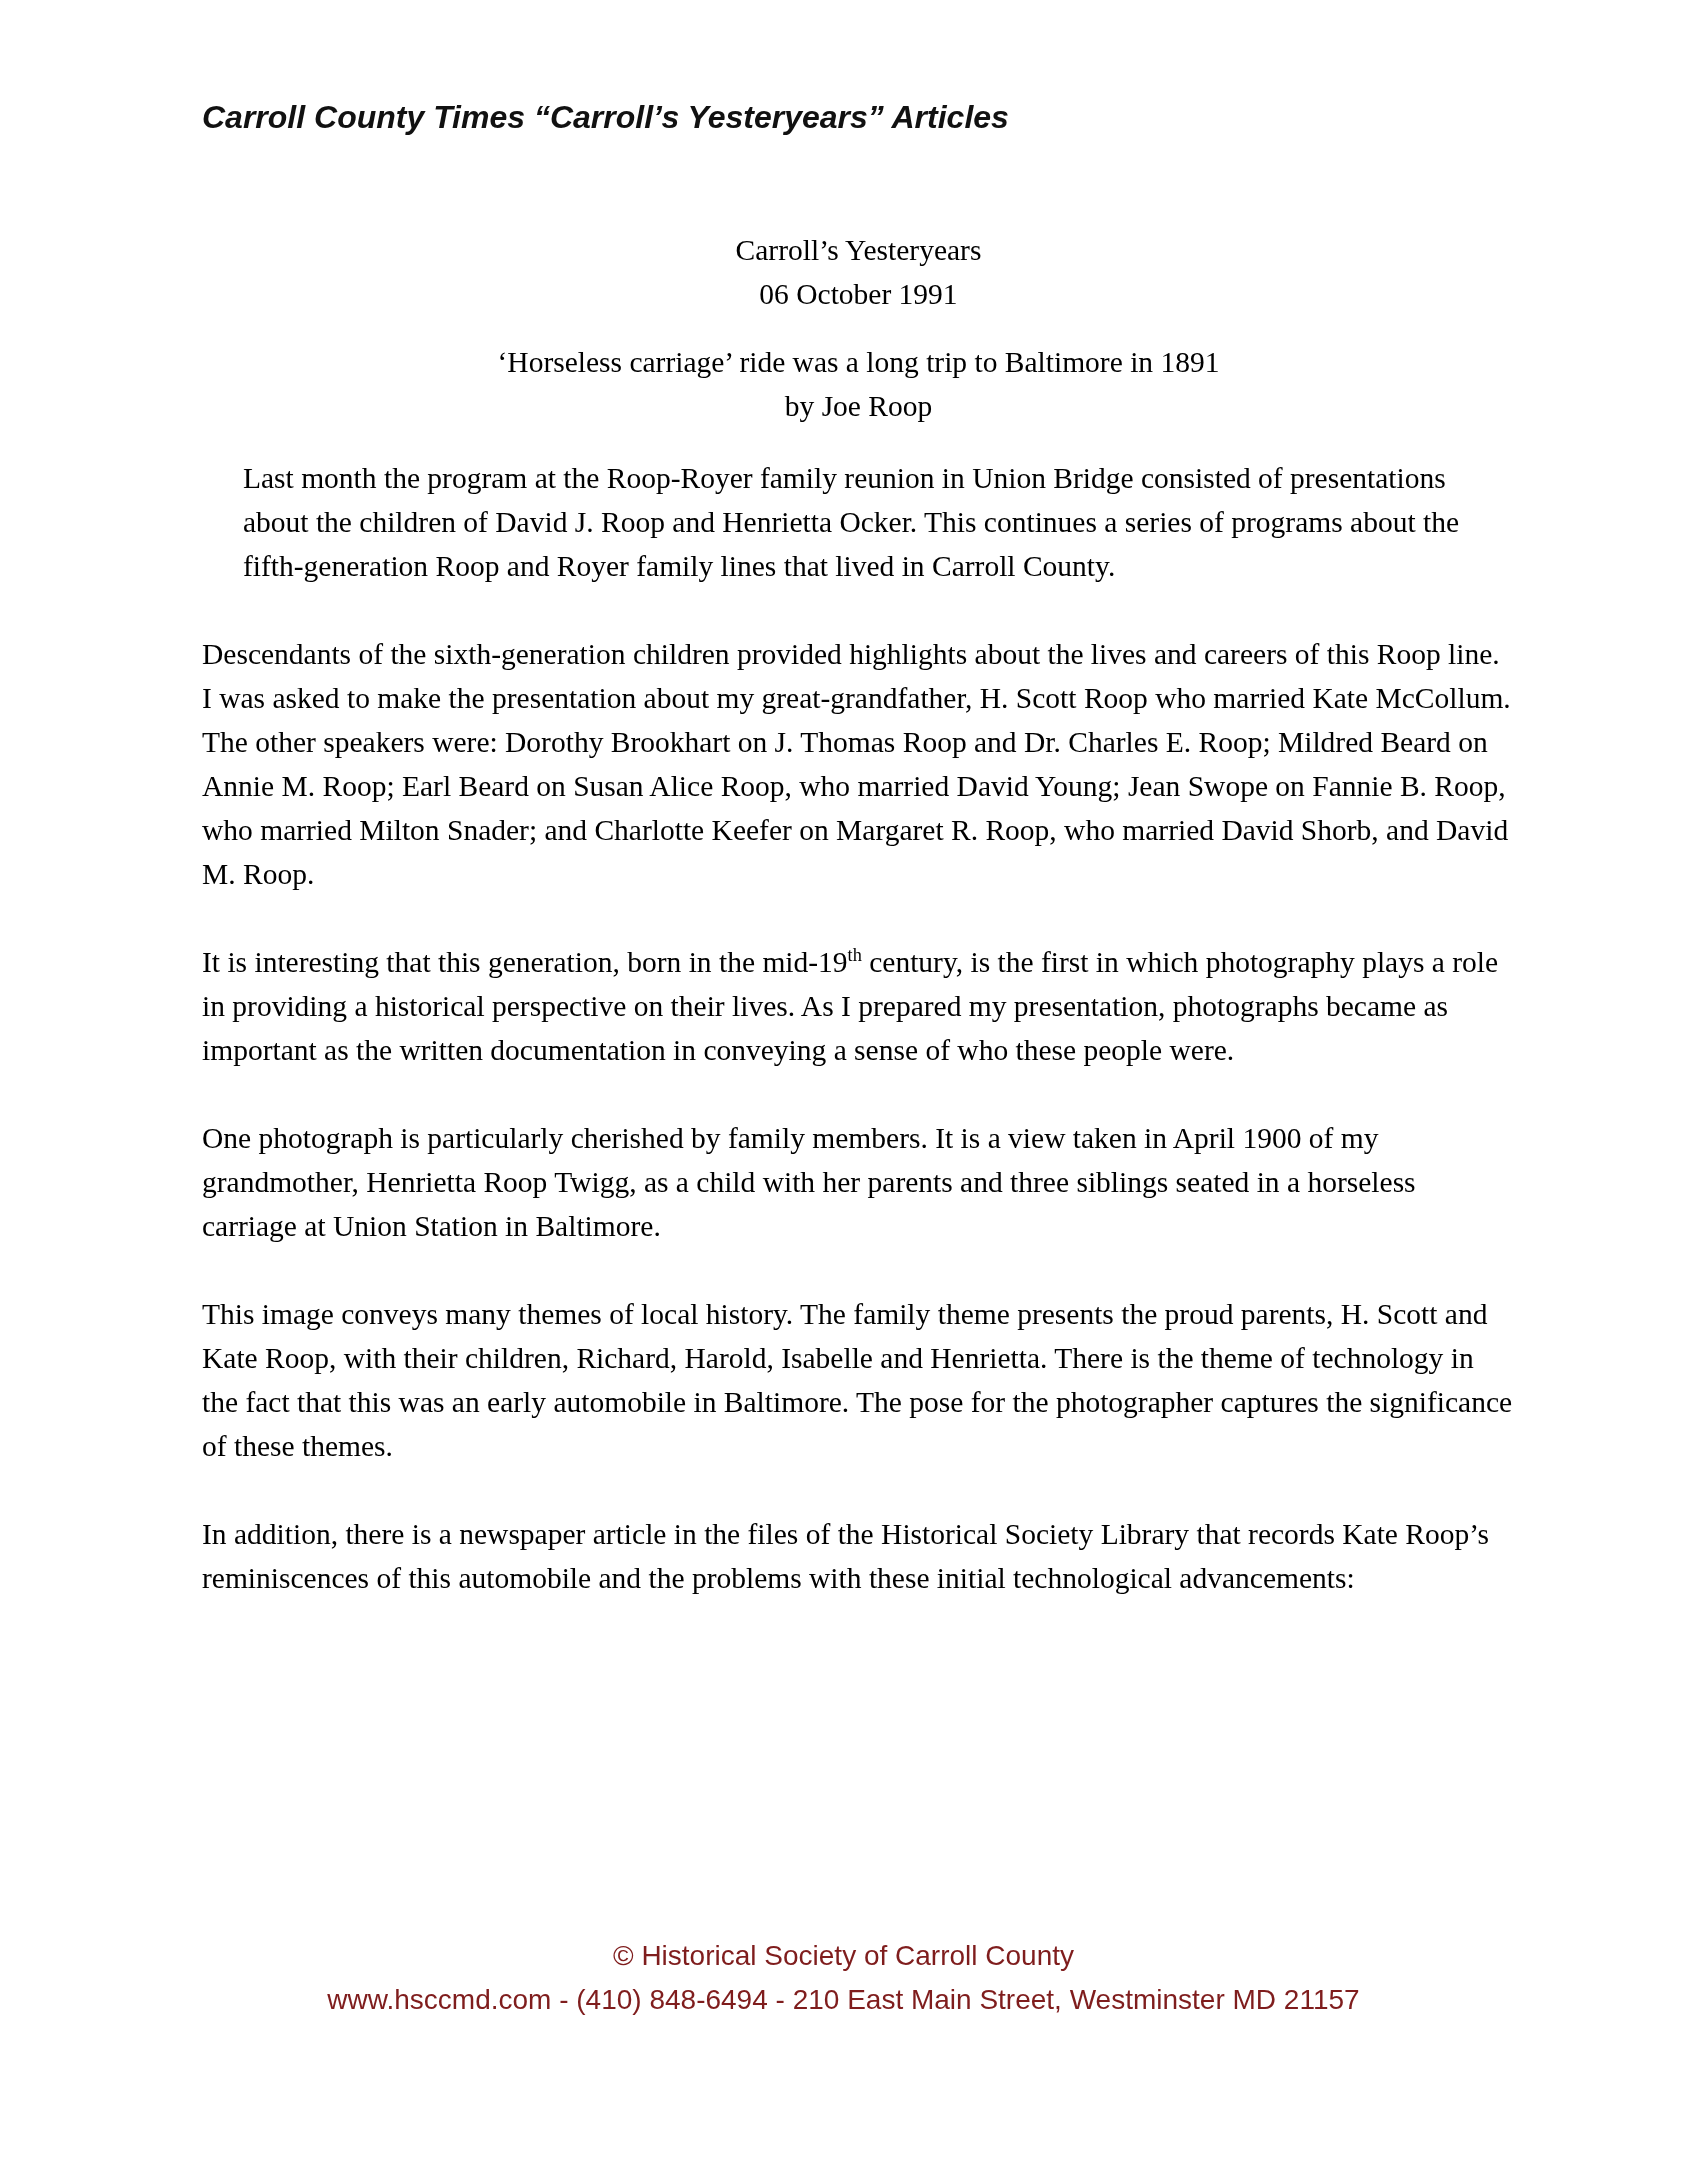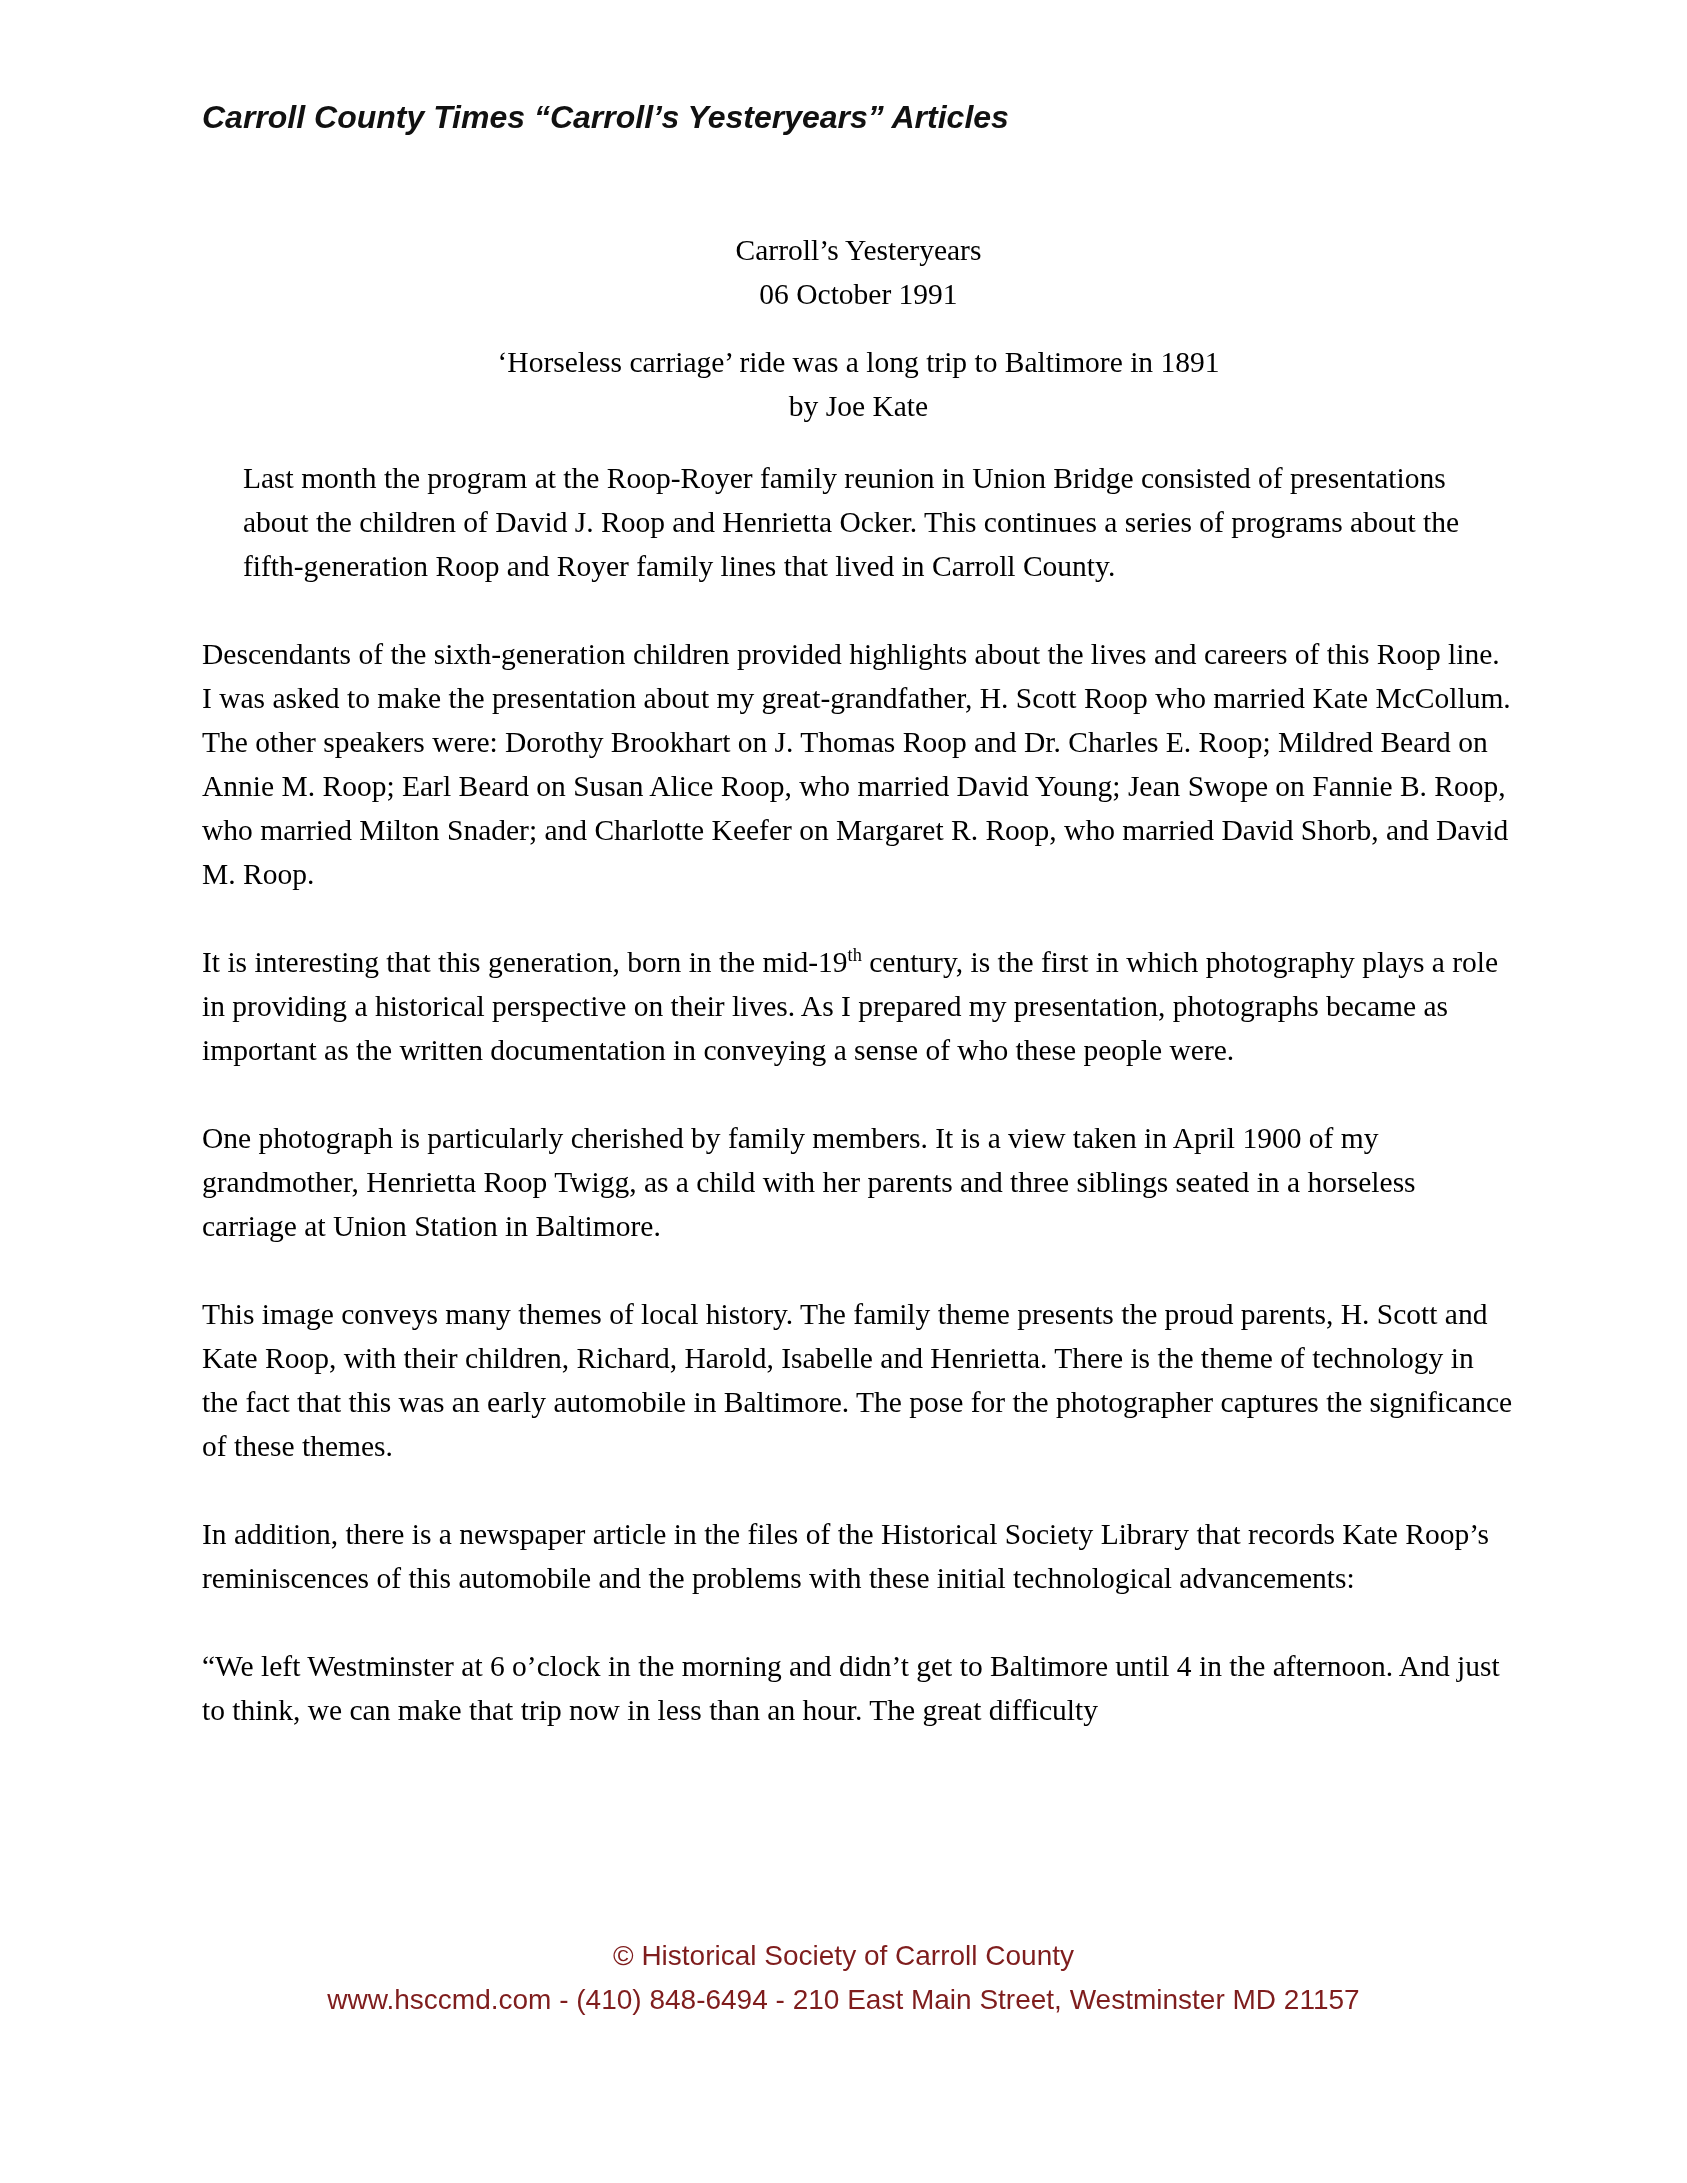--- a/index.html
+++ b/index.html
@@ -83,7 +83,7 @@
 
       <div class="title-block">
         <span class="meta-line">‘Horseless carriage’ ride was a long trip to Baltimore in 1891</span>
-        <span class="meta-line">by Joe Kate</span>
+        <span class="meta-line">by Joe Roop</span>
       </div>
 
       <p class="first-para">Last month the program at the Roop-Royer family reunion in Union Bridge consisted of presentations about the children of David J. Roop and Henrietta Ocker. This continues a series of programs about the fifth-generation Roop and Royer family lines that lived in Carroll County.</p>

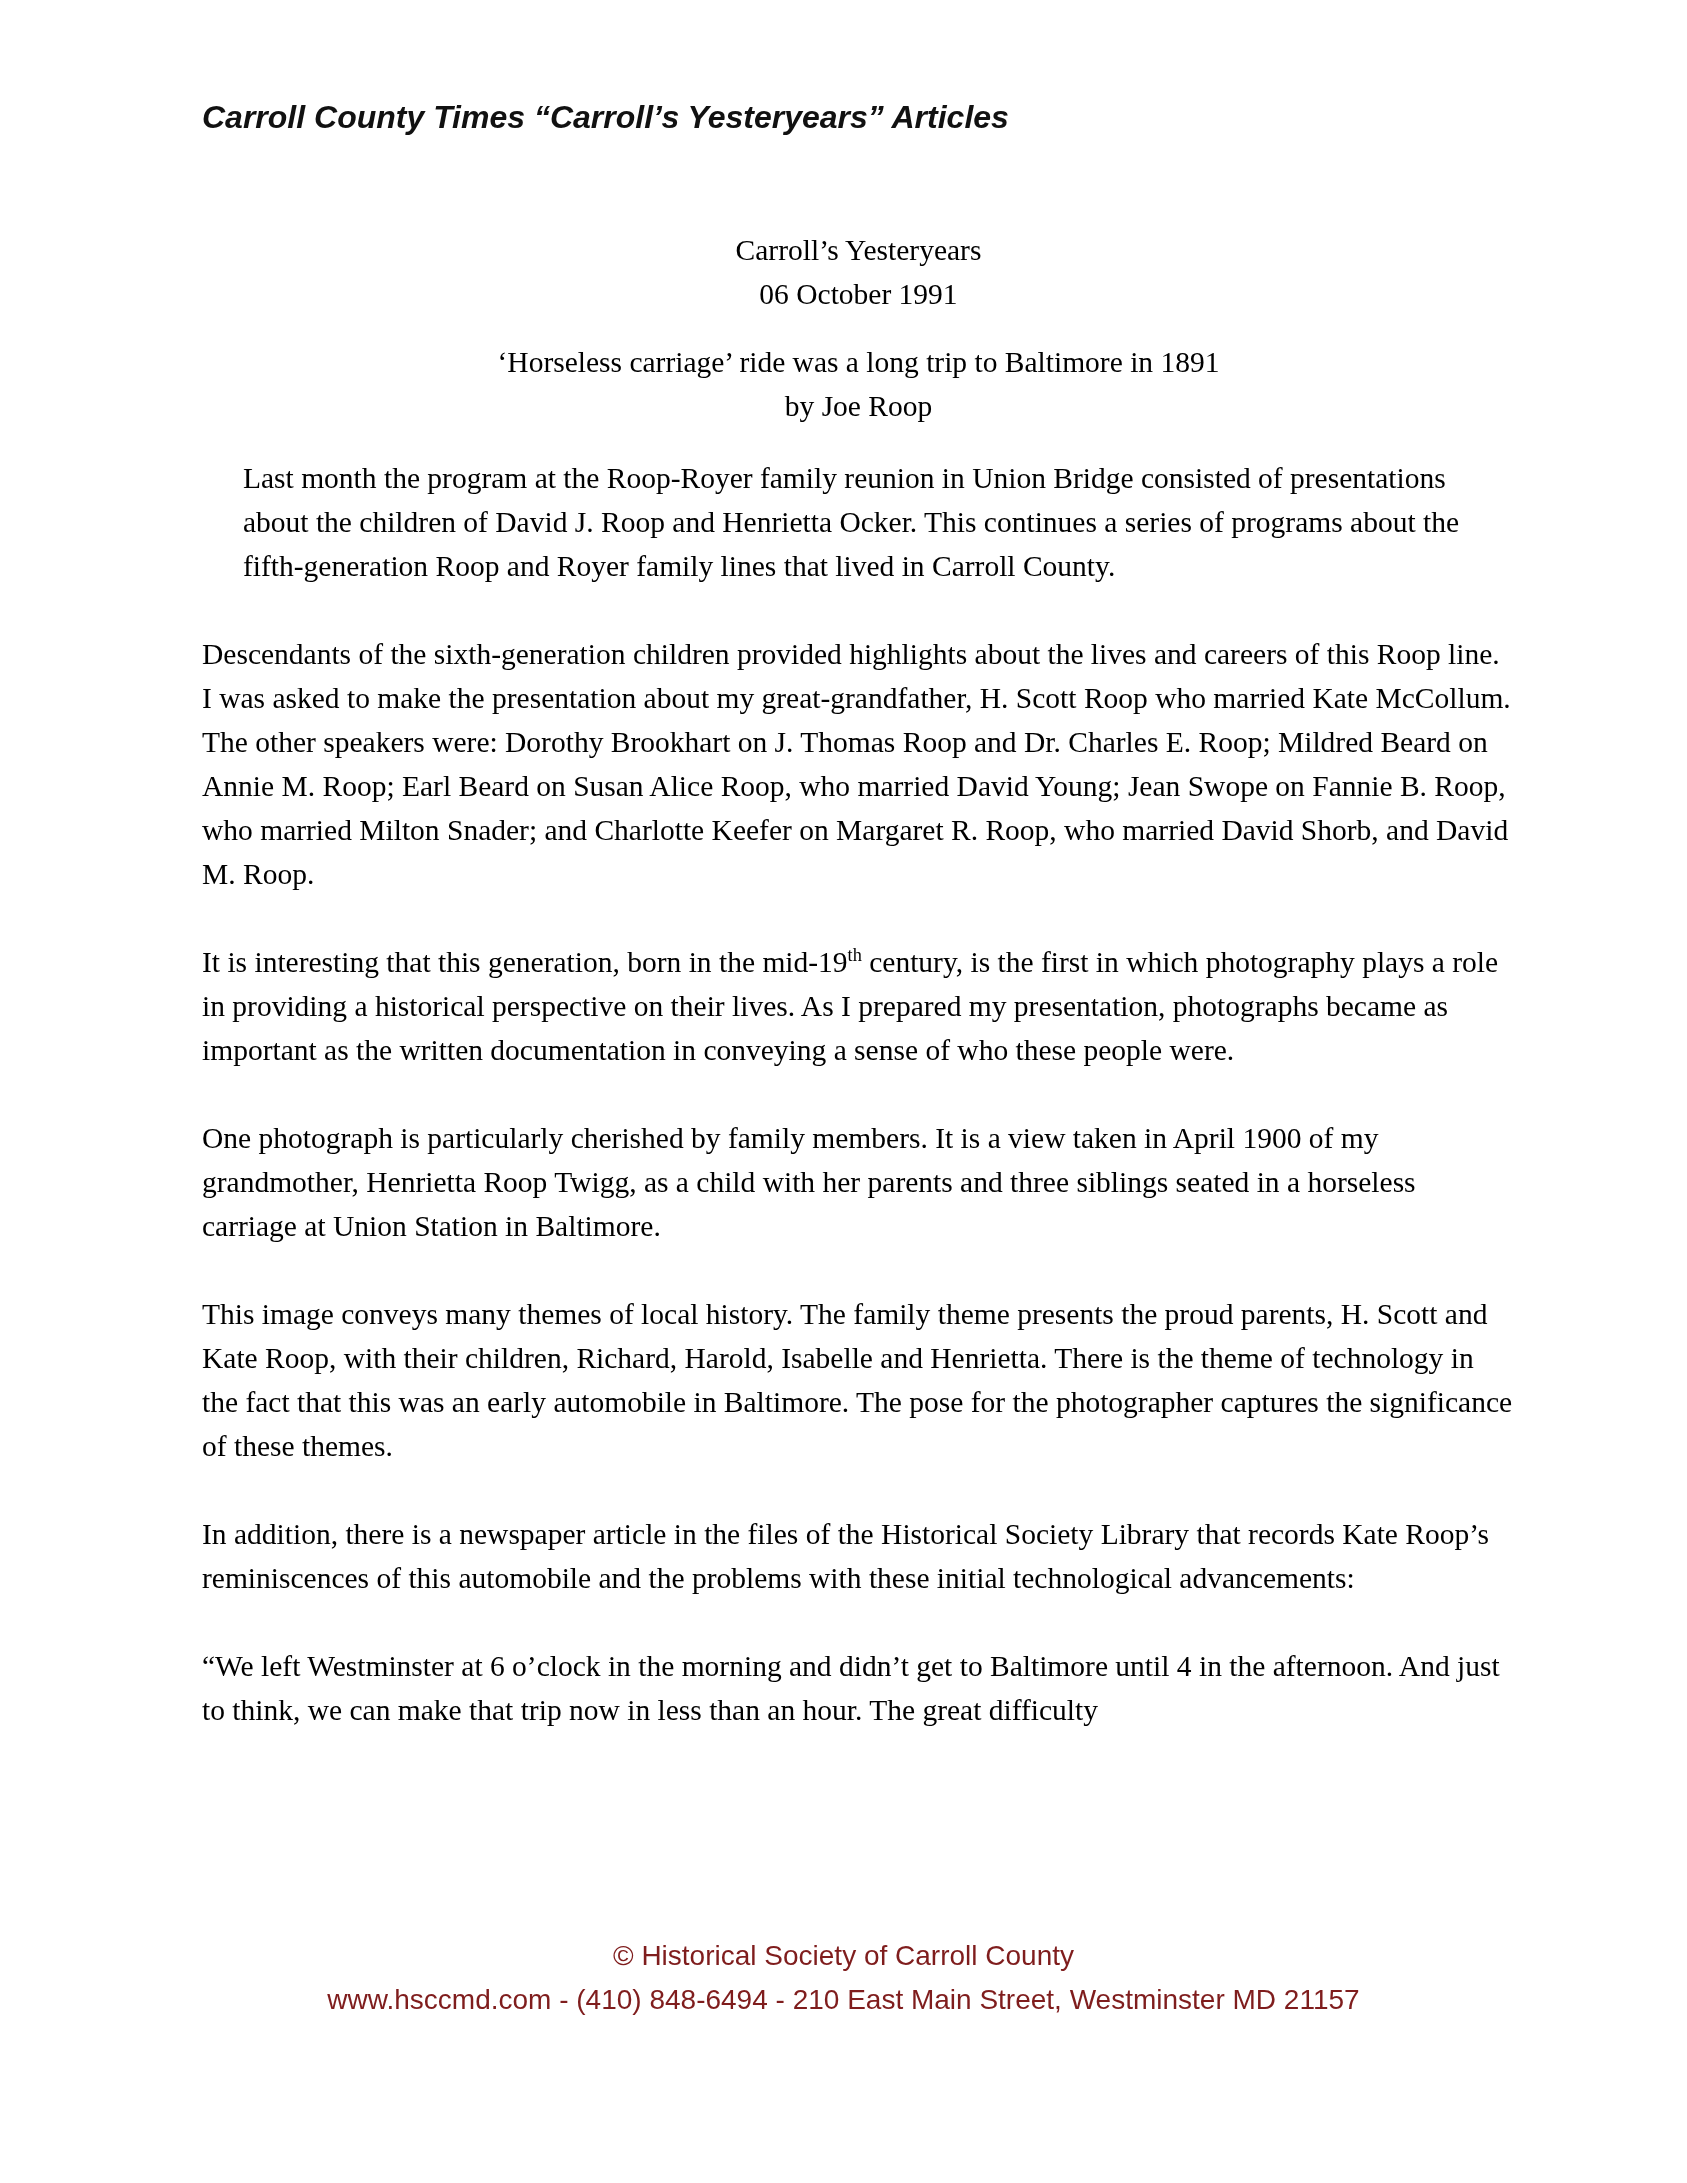--- a/index.html
+++ b/index.html
@@ -98,7 +98,6 @@
 
       <p>In addition, there is a newspaper article in the files of the Historical Society Library that records Kate Roop’s reminiscences of this automobile and the problems with these initial technological advancements:</p>
 
-      <p>“We left Westminster at 6 o’clock in the morning and didn’t get to Baltimore until 4 in the afternoon. And just to think, we can make that trip now in less than an hour. The great difficulty</p>
 
     </div>
   </div>

